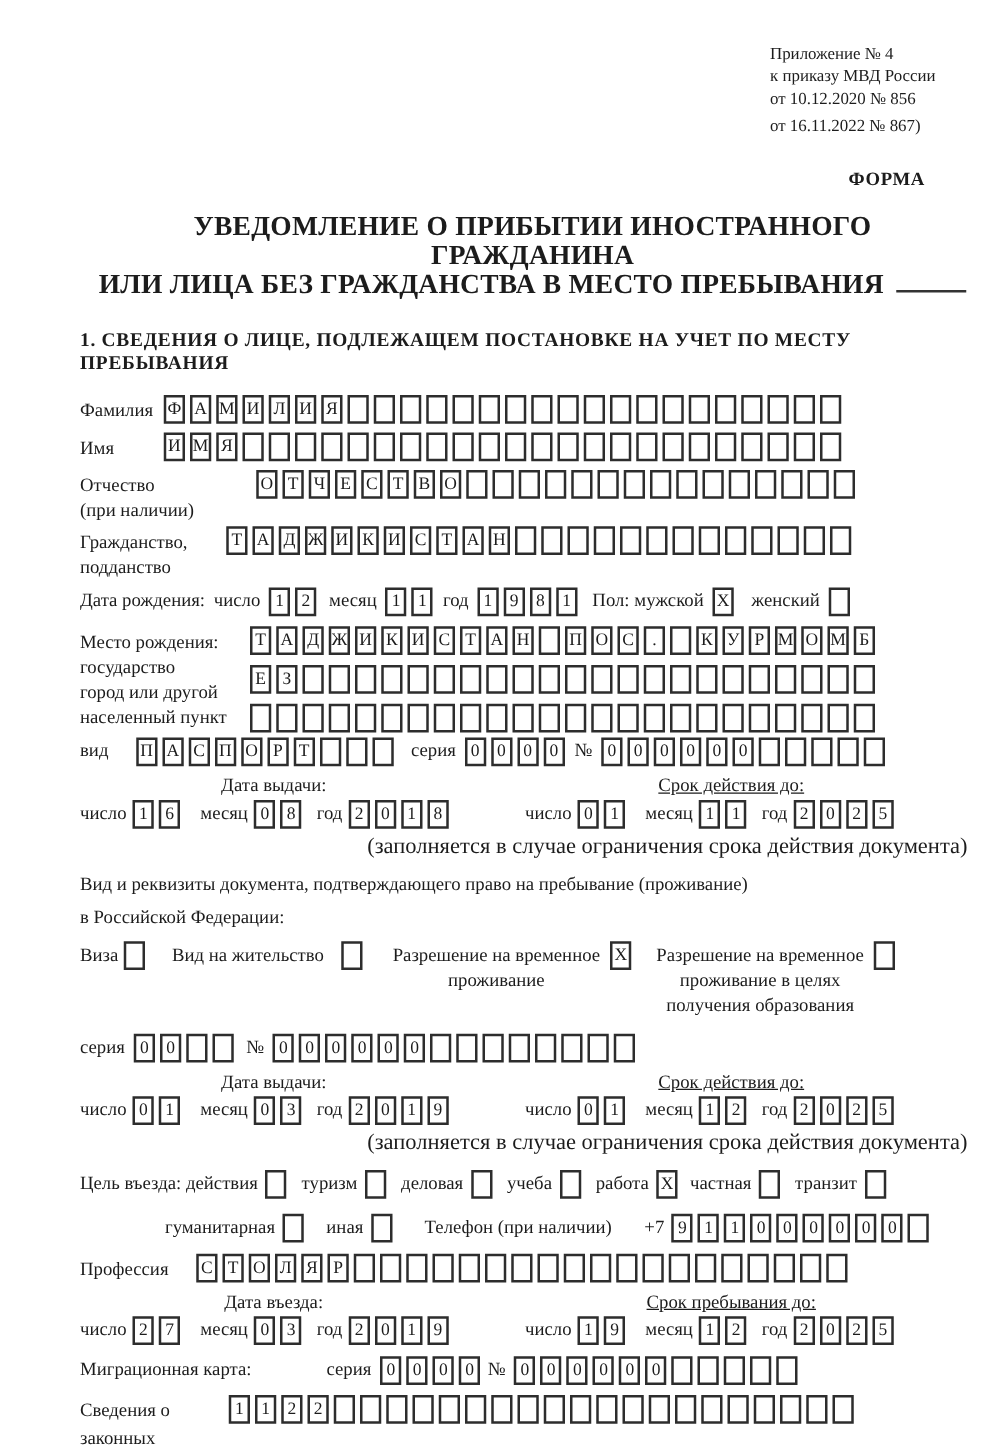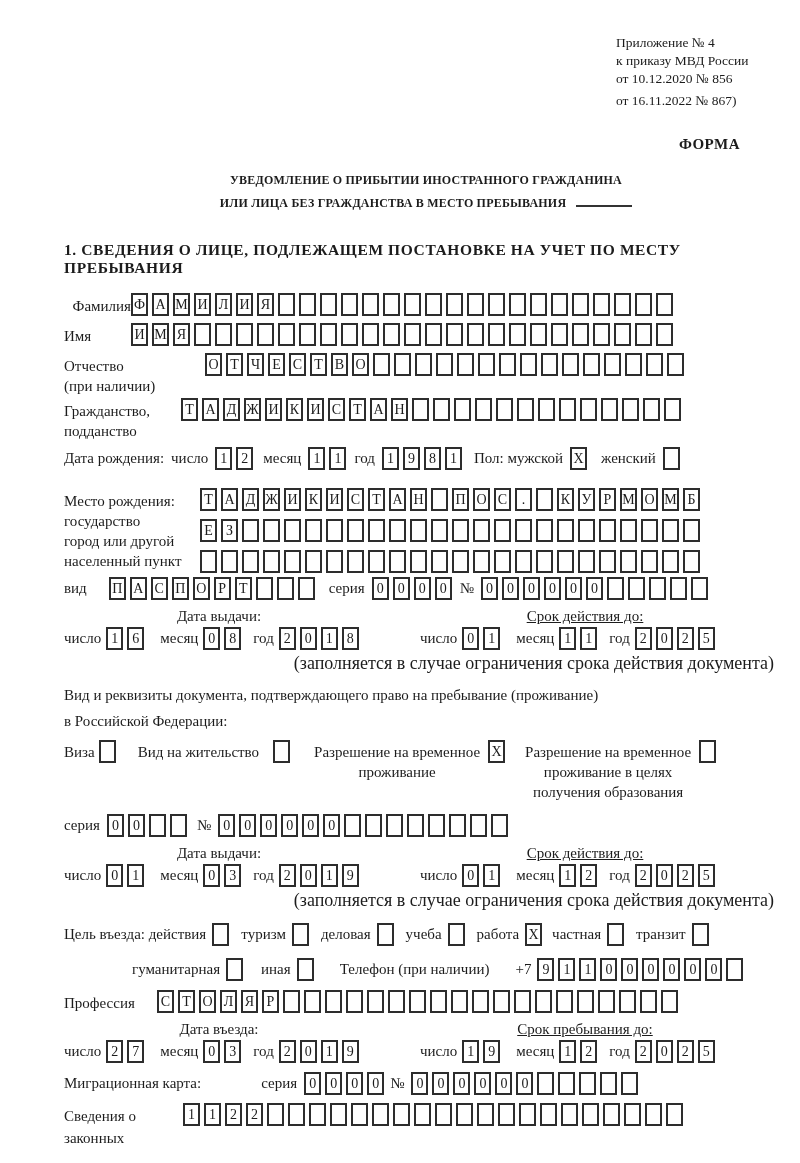--- a/index.html
+++ b/index.html
@@ -15,7 +15,7 @@
   .ref-block .gap { height: 4px; }
   .forma { text-align: right; font-weight: bold; font-size: 15px; margin: 26px 34px 0 0; letter-spacing: .5px; }
 
-  .title { text-align: center; font-weight: bold; font-size: 12px; line-height: 23px; margin: 16px 0 0 14px; letter-spacing: .2px; }
+  .title { text-align: center; font-weight: bold; font-size: 22px; line-height: 23px; margin: 16px 0 0 14px; letter-spacing: .2px; }
   .blank-line { display: inline-block; width: 56px; border-bottom: 2px solid #333; margin-left: 10px; vertical-align: baseline; }
 
   .section-title { font-weight: bold; font-size: 15.5px; letter-spacing: .6px; margin: 26px 0 0 0; }

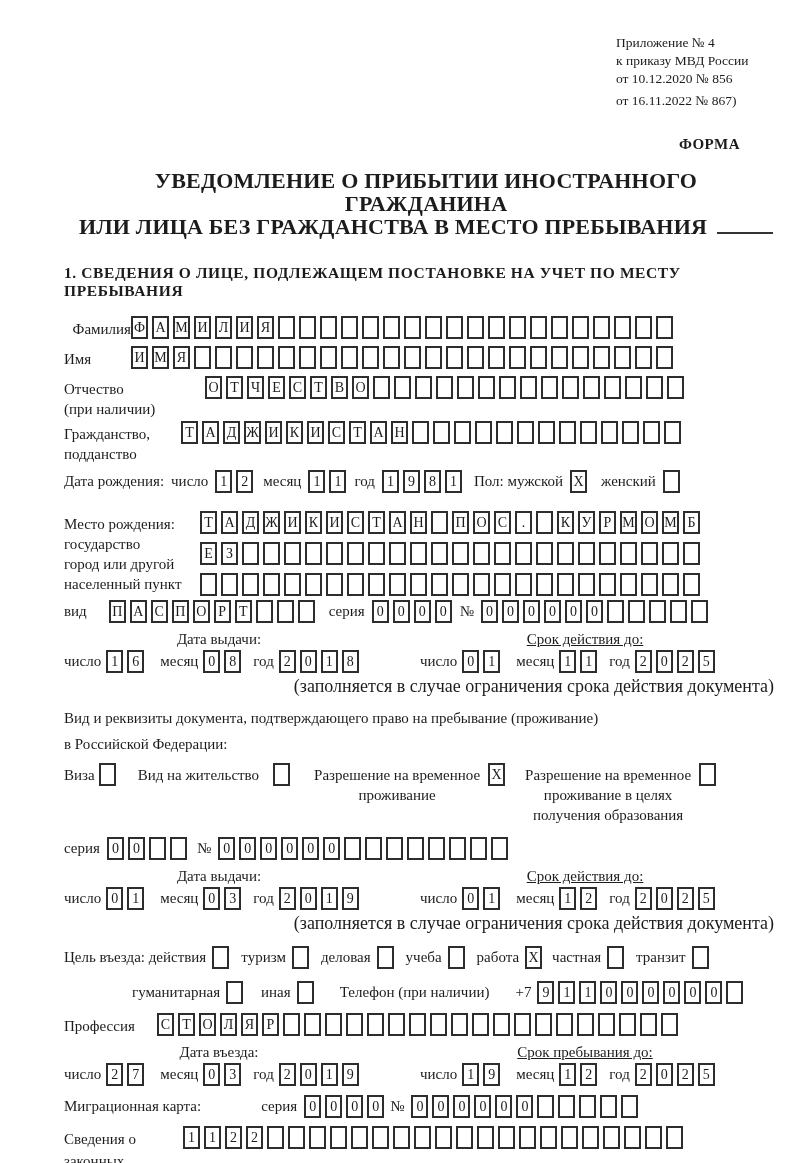--- a/index.html
+++ b/index.html
@@ -89,7 +89,7 @@
 
   <div class="section-title">1. СВЕДЕНИЯ О ЛИЦЕ, ПОДЛЕЖАЩЕМ ПОСТАНОВКЕ НА УЧЕТ ПО МЕСТУ ПРЕБЫВАНИЯ</div>
 
-  <div class="frow" style="margin-top:16px;text-align:right;">
+  <div class="frow" style="margin-top:16px;">
     <div class="flabel w67">Фамилия</div>
     <div class="cells">
         <span class="cell">Ф</span>

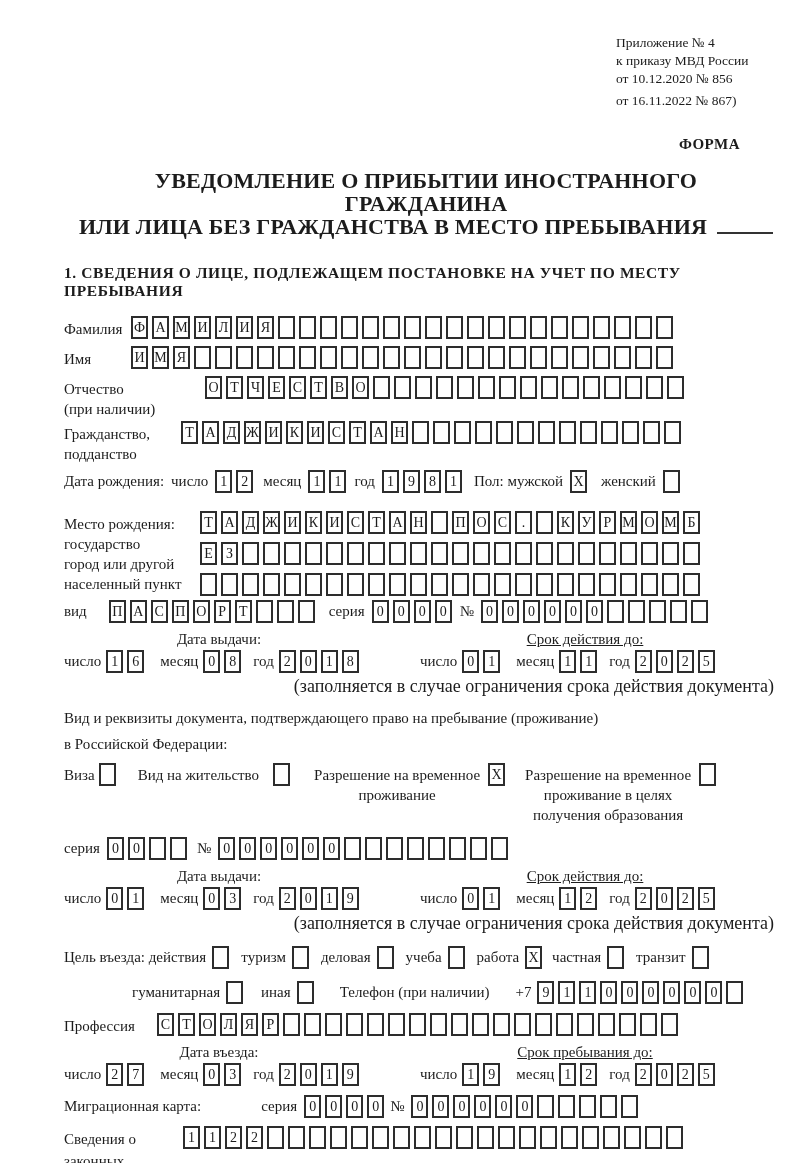--- a/index.html
+++ b/index.html
@@ -247,7 +247,7 @@
       </span>
   </div>
 
-  <div class="frow" style="margin-top:18px;">
+  <div class="frow" style="margin-top:8px;">
     <div class="flabel w136">
       <div>Место рождения:</div>
       <div>государство</div>

